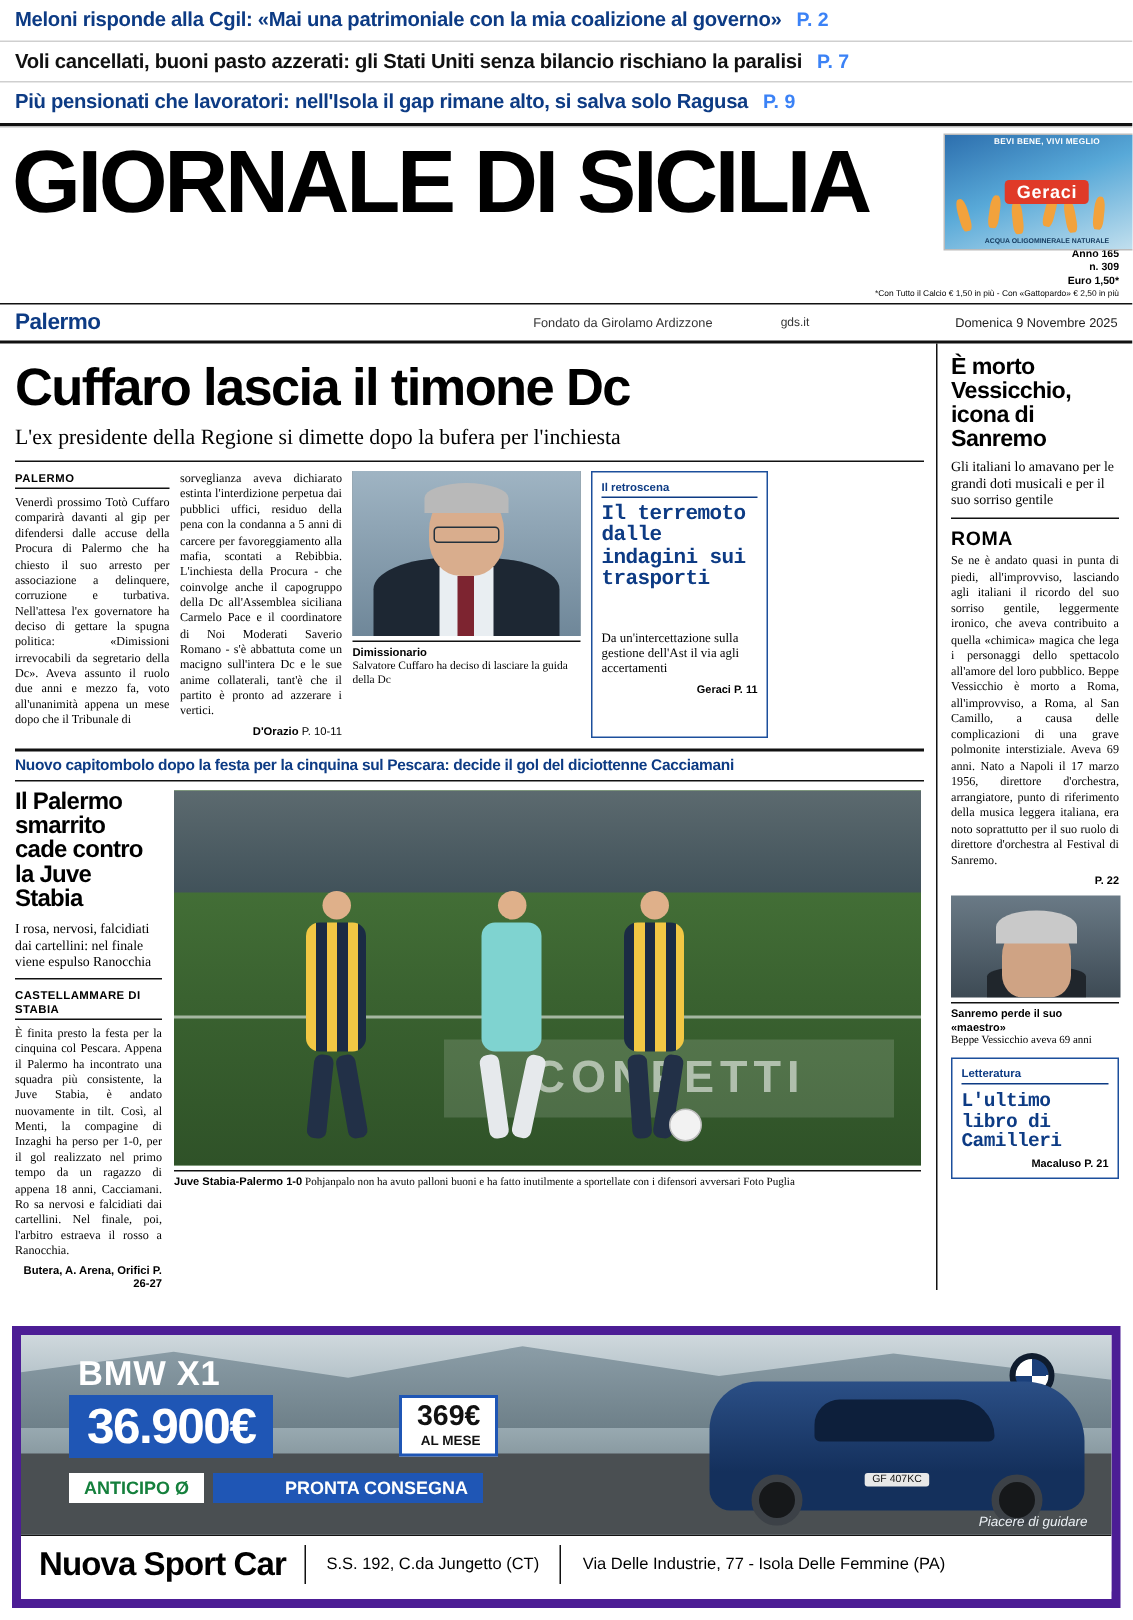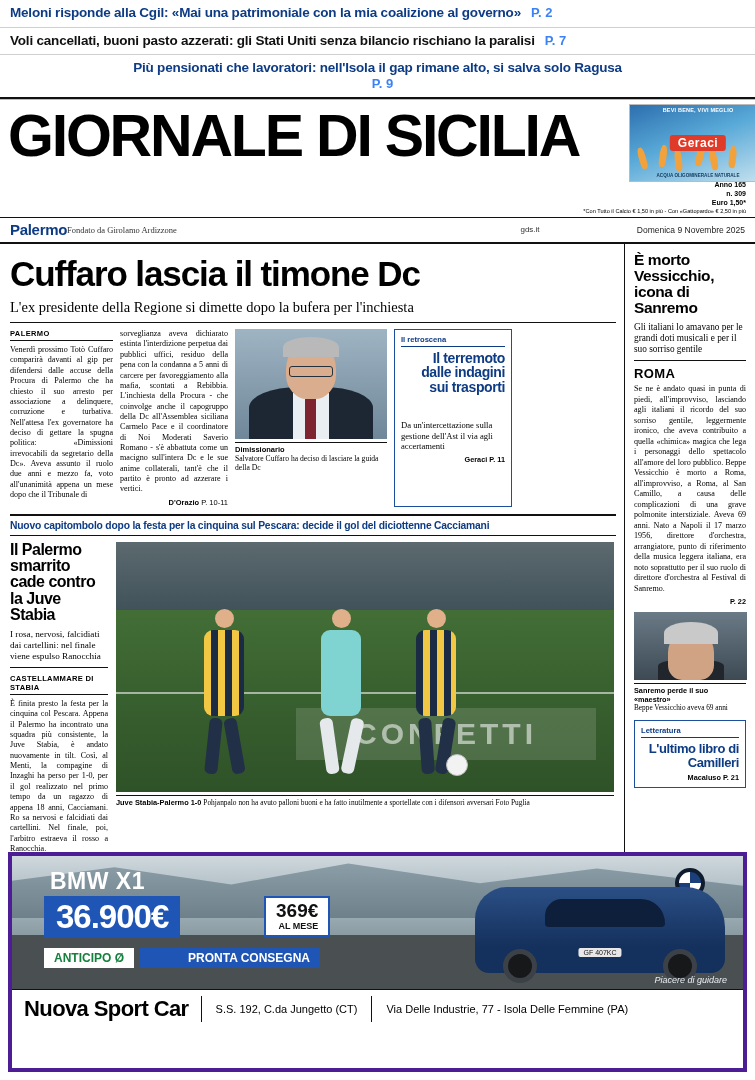--- a/index.html
+++ b/index.html
@@ -20,7 +20,7 @@
     padding:5px 10px 6px 10px;
     border-bottom:1px solid #cfcfcf;
   }
-  .strip-row:last-child { border-bottom:2px solid #111;flex-direction:column; }
+  .strip-row:last-child { border-bottom:2px solid #111; }
   .strip-text {
     font-family:"Liberation Sans", sans-serif;
     font-weight:bold;

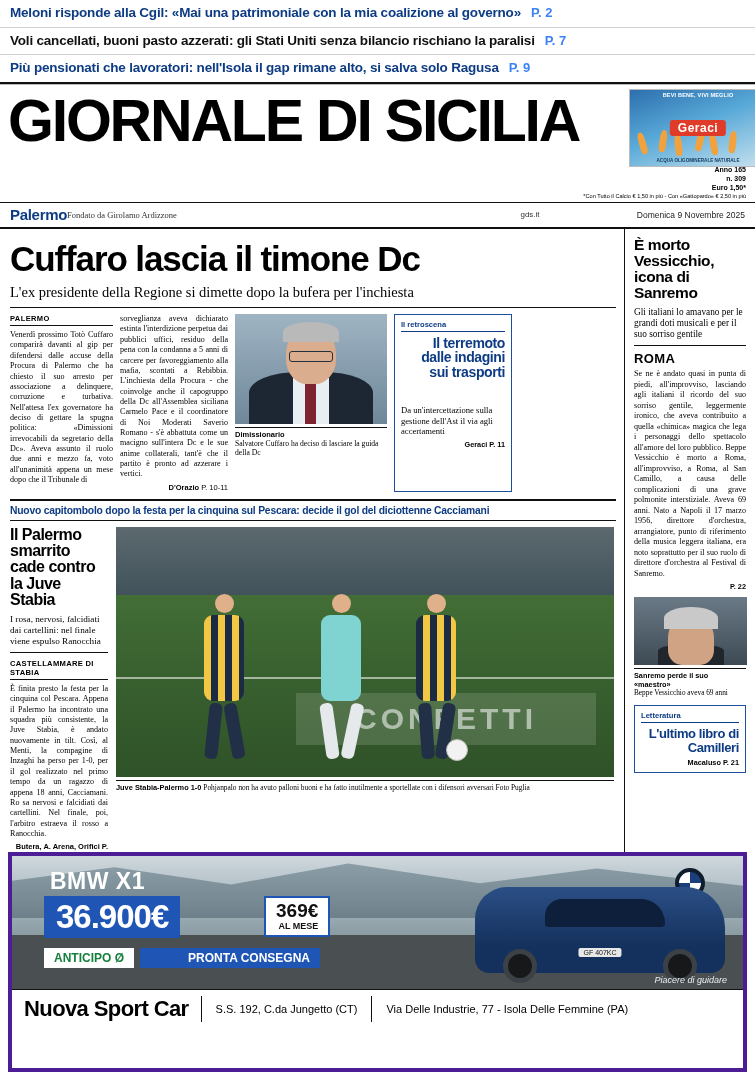--- a/index.html
+++ b/index.html
@@ -105,8 +105,8 @@
     letter-spacing:-0.3px;
   }
   .founder {
-    flex:1; text-align:left;
-    font-family:Liberation Serif, serif; font-size:8.5px; color:#333;
+    flex:1; text-align:right;
+    font-family:Liberation Sans, sans-serif; font-size:8.5px; color:#333;
   }
   .site {
     flex:none; width:110px; text-align:center;

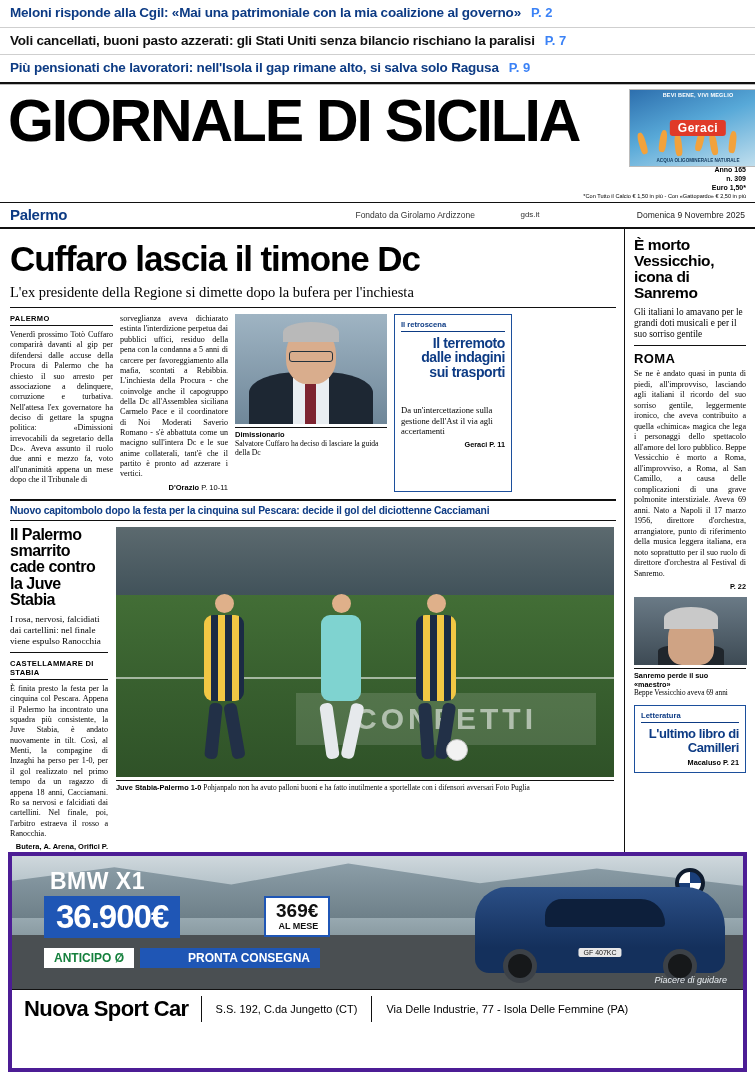--- a/index.html
+++ b/index.html
@@ -187,10 +187,9 @@
     border-bottom:1px solid #0d3b84; padding-bottom:2px; margin-bottom:4px;
   }
   .box-title {
-    font-family:Liberation Sans, sans-serif;
+    font-family:Liberation Mono, monospace;
     font-weight:bold; font-size:14px; line-height:1.03; color:#0d3b84;
     letter-spacing:-0.4px;
-    text-align:right;
   }
   .box-sub {
     font-family:"Liberation Serif", serif; font-size:8.6px; line-height:1.2;

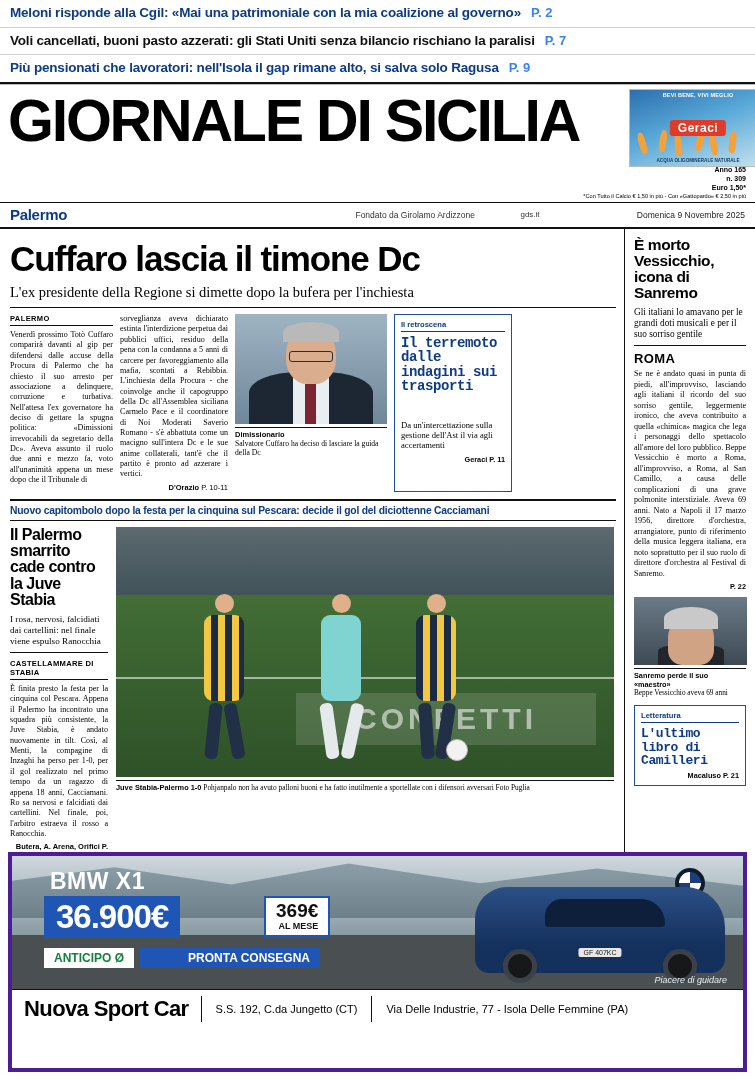--- a/index.html
+++ b/index.html
@@ -294,7 +294,7 @@
   
   .ad {
     position:absolute; left:8px; right:8px; bottom:8px;
-    height:220px; border:4px solid #4c1d95; overflow:hidden;
+    height:188px; border:6px solid #4c1d95; overflow:hidden;
   }
   .ad-main {
     position:relative; height:133px;

